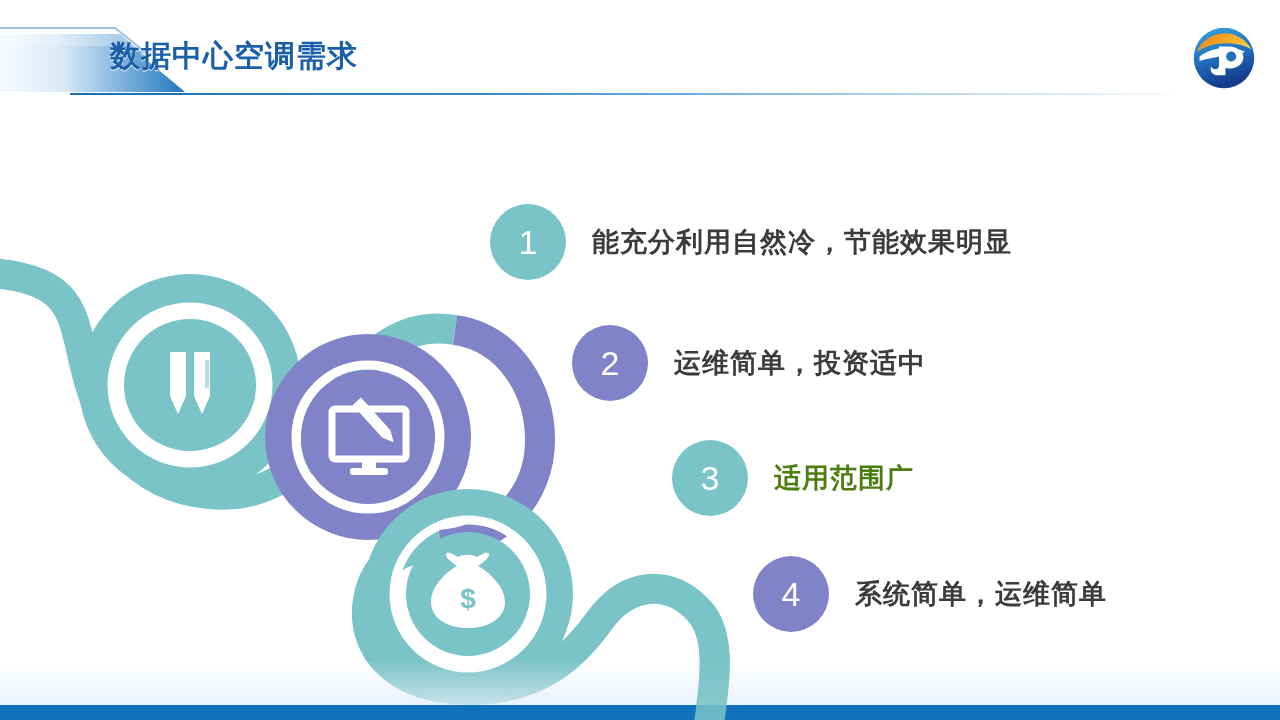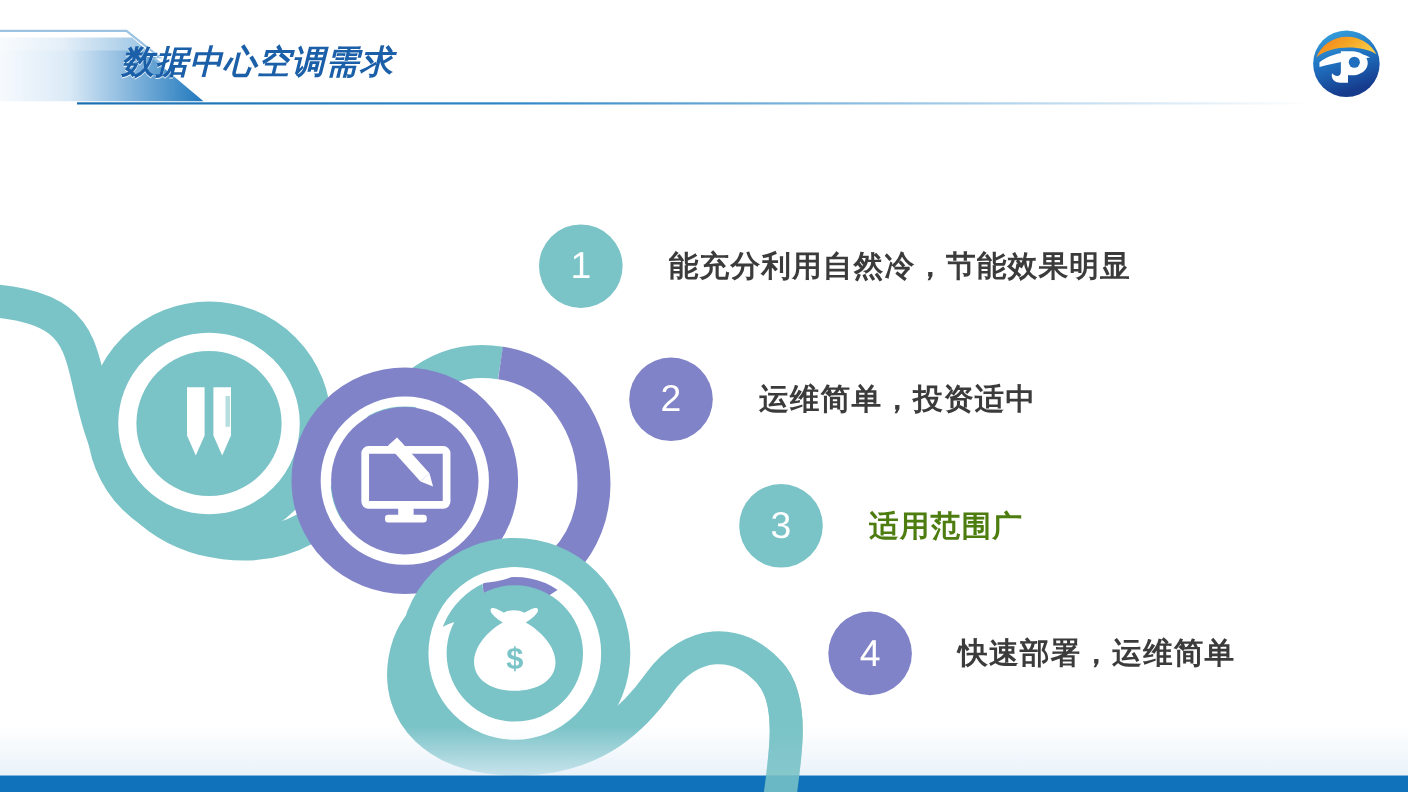--- a/index.html
+++ b/index.html
@@ -49,7 +49,6 @@
     color: #1a5fa8;
     text-shadow: 0 1px 0 rgba(255,255,255,0.9);
     white-space: nowrap;
-    font-style: italic;
   }
   .logo {
     position: absolute;

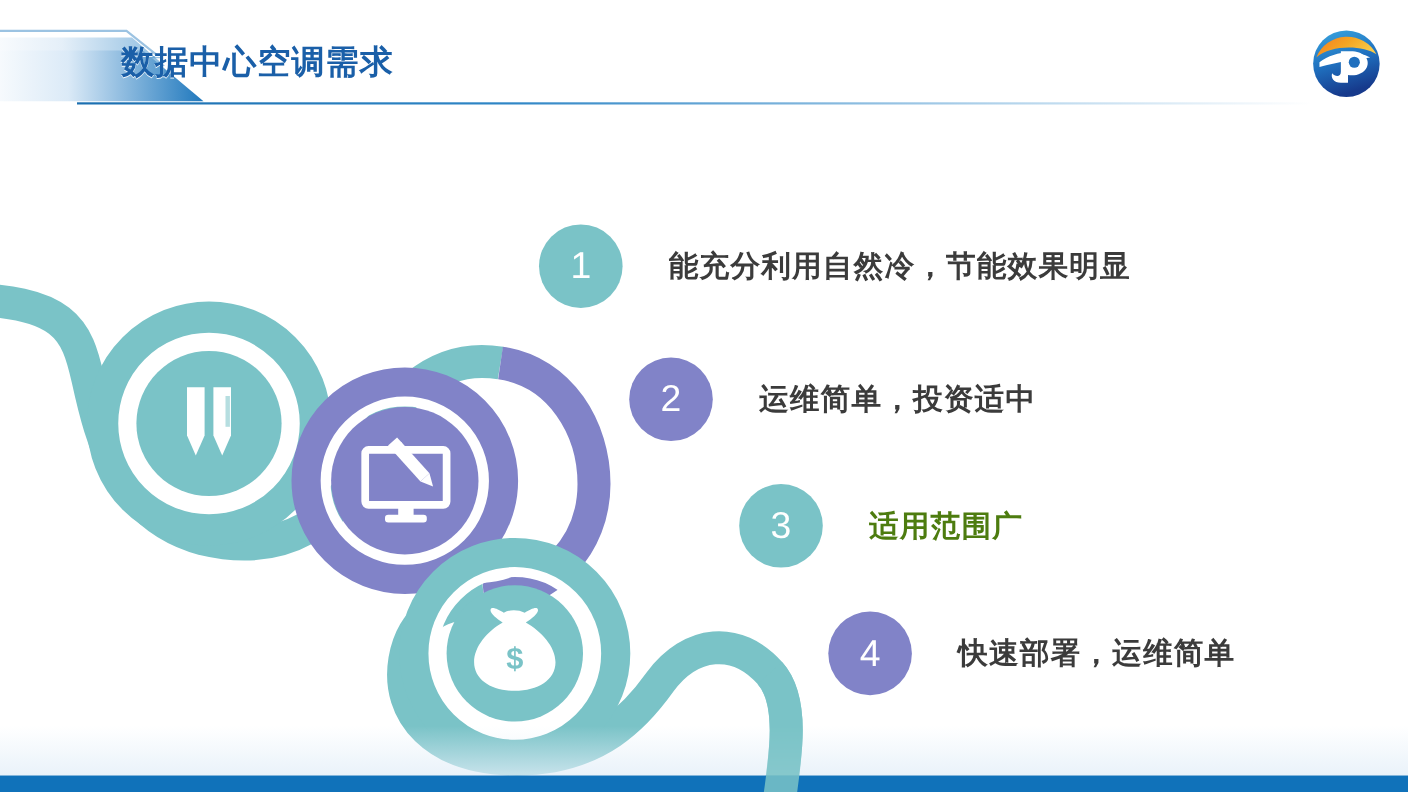--- a/index.html
+++ b/index.html
@@ -111,7 +111,7 @@
   .point-badge.teal { background: #7ac3c7; }
   .point-badge.purple { background: #8183c8; }
   .point-text {
-    margin-left: 42px;
+    margin-left: 26px;
     font-size: 27px;
     font-weight: bold;
     color: #3b3b3b;

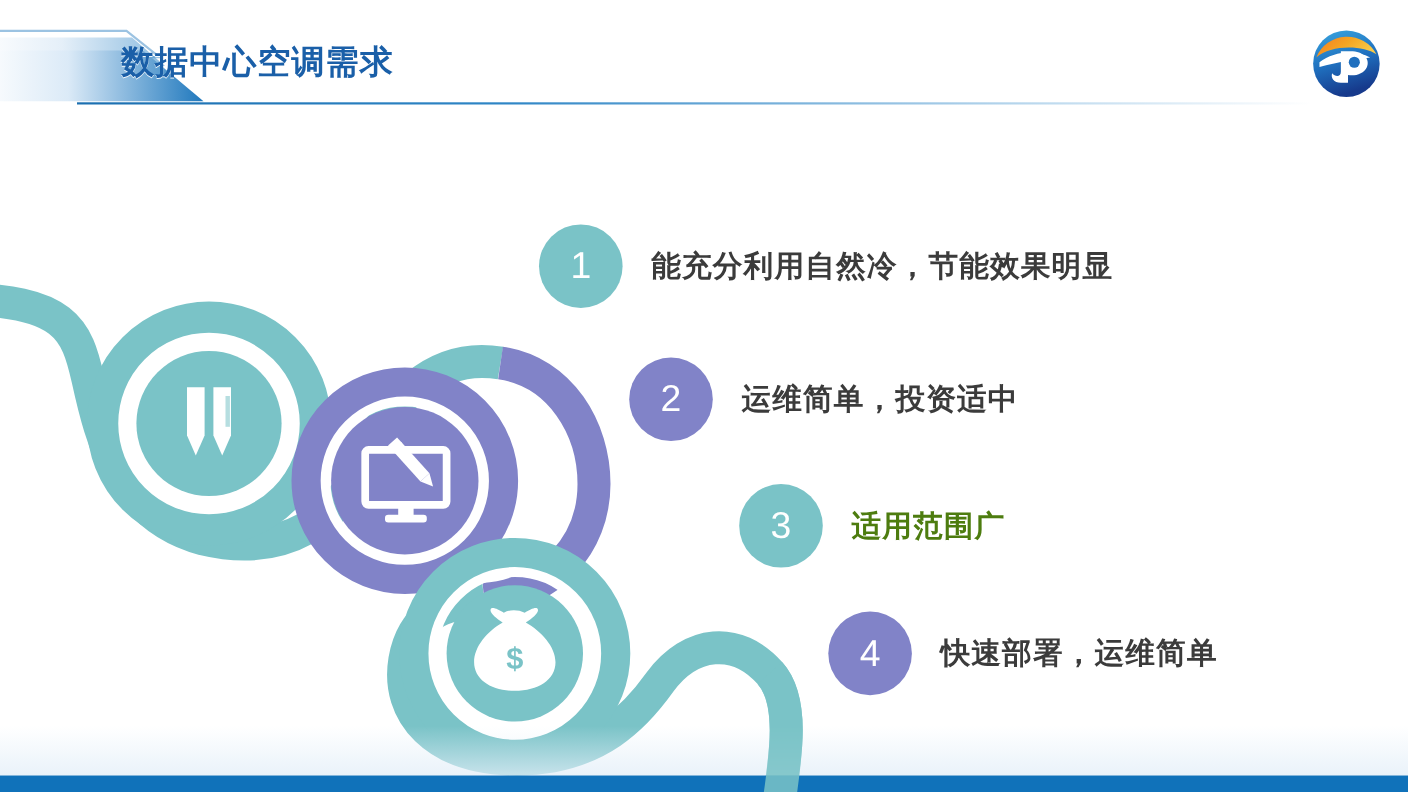--- a/index.html
+++ b/index.html
@@ -262,7 +262,7 @@
 
     <div class="point p4">
       <div class="point-badge purple">4</div>
-      <div class="point-text">快速部署，运维简单</div>
+      <div class="point-text">系统简单，运维简单</div>
     </div>
 
   </div>

